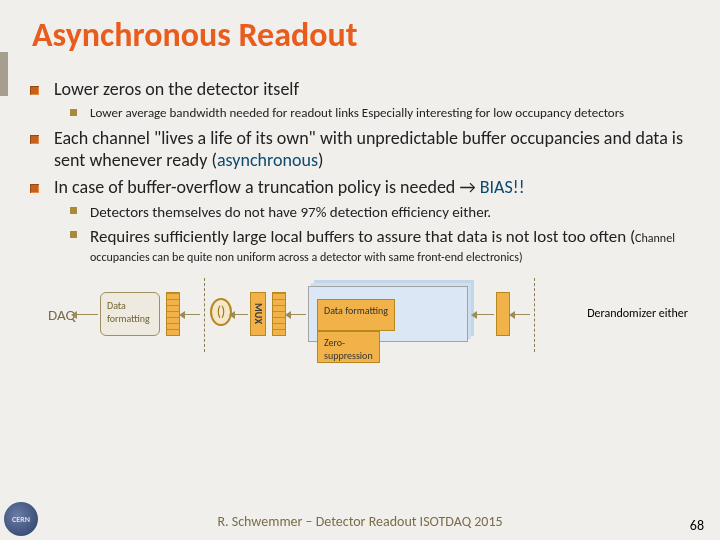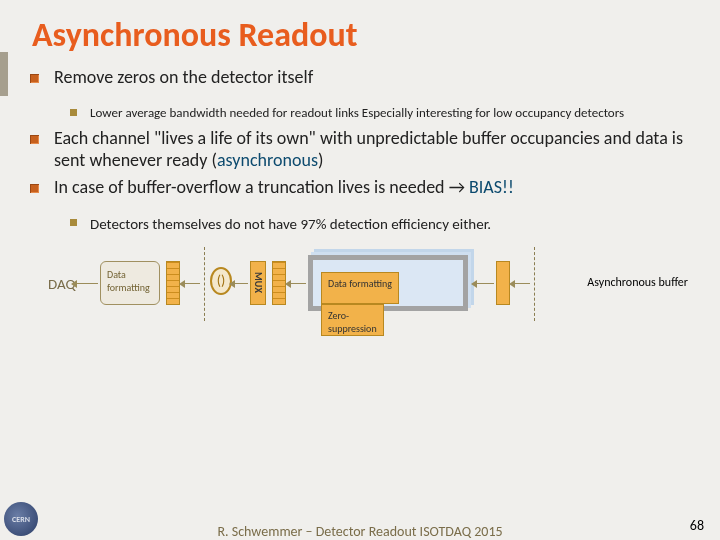--- a/index.html
+++ b/index.html
@@ -25,7 +25,7 @@
     font-size: 34px;
     font-weight: 600;
     color: #e85d1e;
-    margin: 4px 0 12px 14px;
+    margin: 4px 0 24px 14px;
   }
   ul.main { list-style: none; padding-left: 30px; }
   ul.main > li {

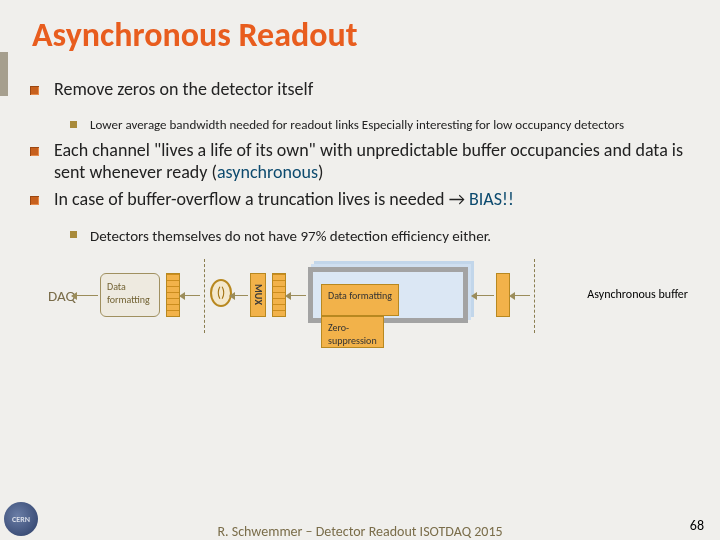--- a/index.html
+++ b/index.html
@@ -192,7 +192,7 @@
 
   <ul class="main">
     <li>
-      <span>Remove zeros on the detector itself</span>
+      <span>Lower zeros on the detector itself</span>
       <ul class="sub">
         <li>Lower average bandwidth needed for readout links Especially interesting for low occupancy detectors</li>
       </ul>

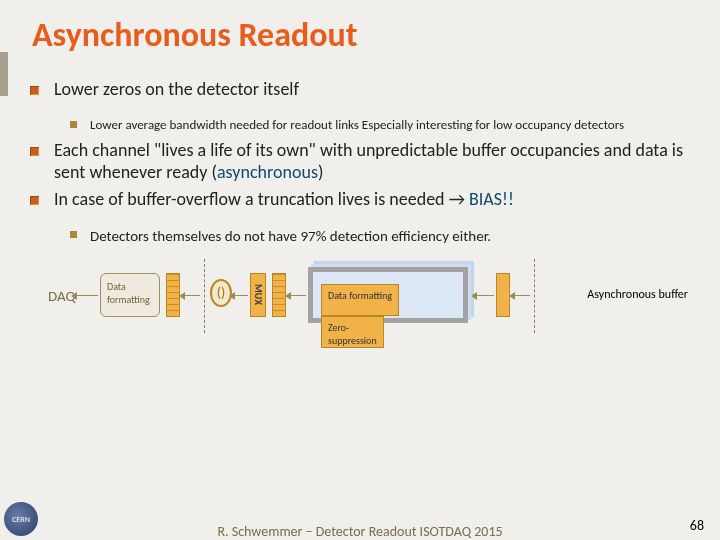--- a/index.html
+++ b/index.html
@@ -44,7 +44,7 @@
     background: #c7601d;
     box-shadow: inset 1px 1px 0 #9b4712, inset -1px -1px 0 #e68a4a;
   }
-  ul.sub { list-style: none; padding-left: 32px; margin: 16px 0 6px 0; }
+  ul.sub { list-style: none; padding-left: 32px; margin: 4px 0 6px 0; }
   ul.sub > li {
     position: relative;
     font-size: 13px;

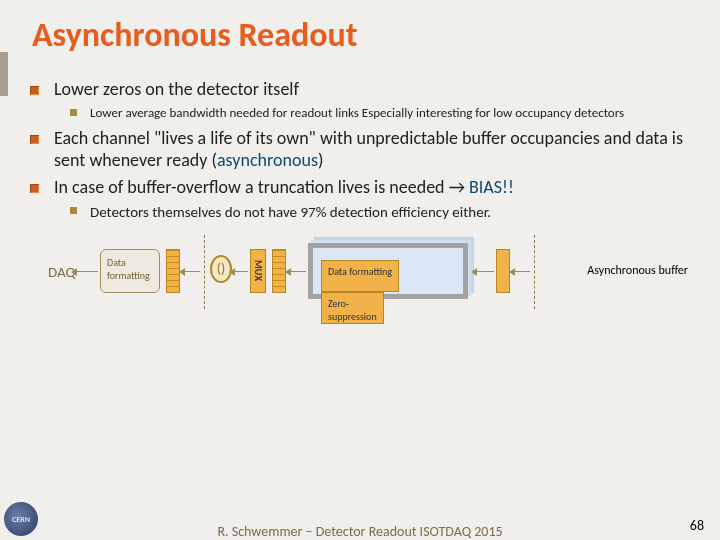--- a/index.html
+++ b/index.html
@@ -201,7 +201,7 @@
       <span>Each channel "lives a life of its own" with unpredictable buffer occupancies and data is sent whenever ready (</span><span class="orange">asynchronous</span><span>)</span>
     </li>
     <li>
-      <span>In case of buffer-overflow a truncation lives is needed → </span><span class="orange">BIAS!!</span>
+      <span>In case of buffer-overflow a truncation policy is needed → </span><span class="orange">BIAS!!</span>
       <ul class="sub">
         <li style="font-size:15px;">Detectors themselves do not have 97% detection efficiency either.</li>
       </ul>

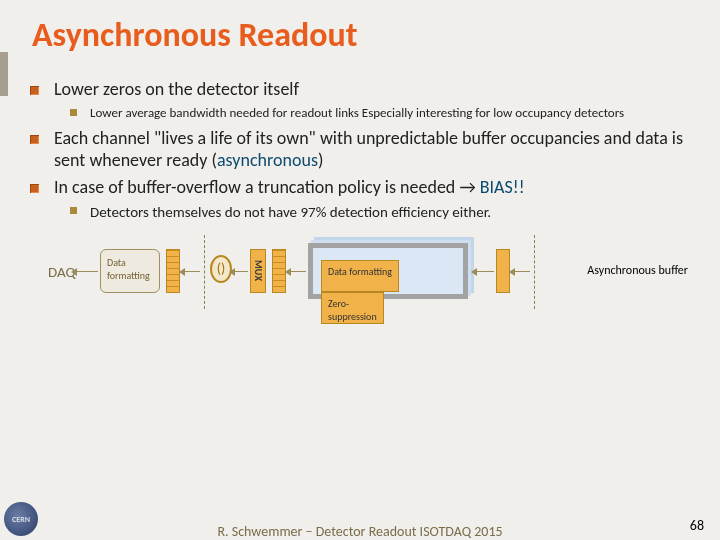--- a/index.html
+++ b/index.html
@@ -204,6 +204,9 @@
       <span>In case of buffer-overflow a truncation policy is needed → </span><span class="orange">BIAS!!</span>
       <ul class="sub">
         <li style="font-size:15px;">Detectors themselves do not have 97% detection efficiency either.</li>
+        <li style="font-size:17px; line-height:1.15;">
+          <span>Requires sufficiently large local buffers to assure that data is not lost too often (</span><span class="sub-note">Channel occupancies can be quite non uniform across a detector with same front-end electronics)</span>
+        </li>
       </ul>
     </li>
   </ul>

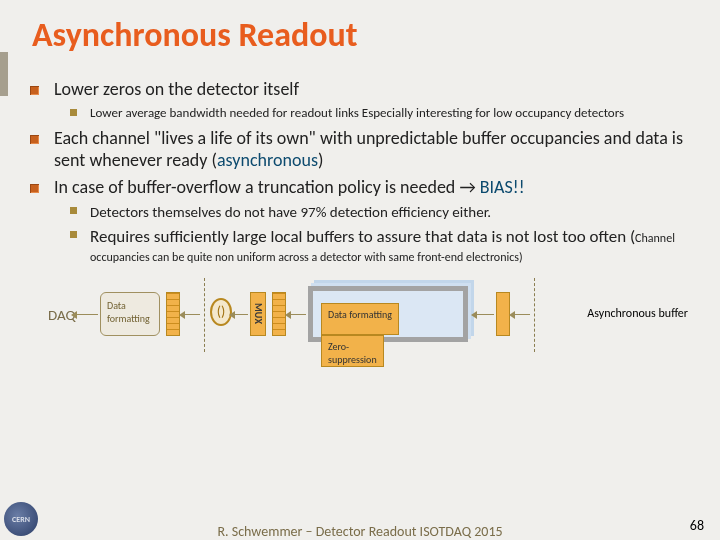--- a/index.html
+++ b/index.html
@@ -126,7 +126,7 @@
     position: absolute;
     top: 10px; height: 56px;
     background: #dbe7f4;
-    border: 5px solid #a3a3a3;
+    border: 1px solid #a3a3a3;
     box-shadow: 3px -3px 0 #cfdff0, 6px -6px 0 #c2d6ea;
     padding: 12px 8px;
     font-size: 10px;

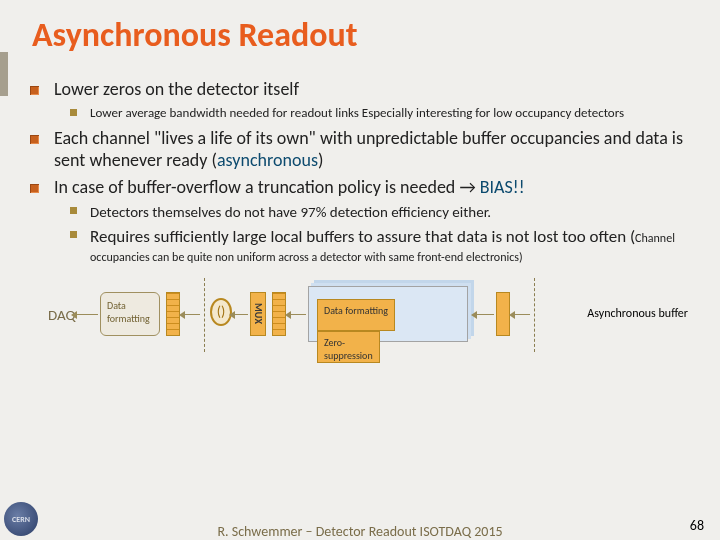--- a/index.html
+++ b/index.html
@@ -242,7 +242,7 @@
     <div class="arrow" style="left:466px; top:38px; width:16px;"></div>
     <div class="dashed" style="left:486px;"></div>
 
-    <span class="derand">Asynchronous buffer</span>
+    <span class="derand">Derandomizer either</span>
   </div>
 
   <div class="logo">CERN</div>

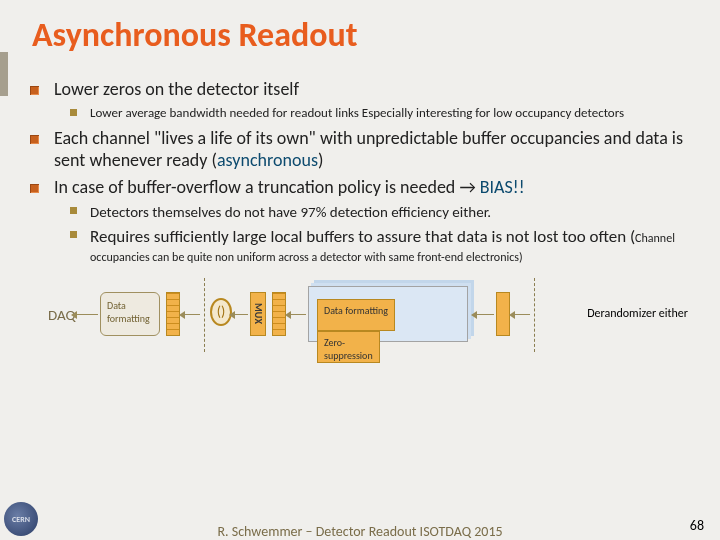--- a/index.html
+++ b/index.html
@@ -160,7 +160,7 @@
   }
   .footer {
     position: absolute;
-    bottom: 0; left: 0; width: 100%;
+    bottom: 10px; left: 0; width: 100%;
     text-align: center;
     font-size: 14px;
     color: #7a6d4a;

